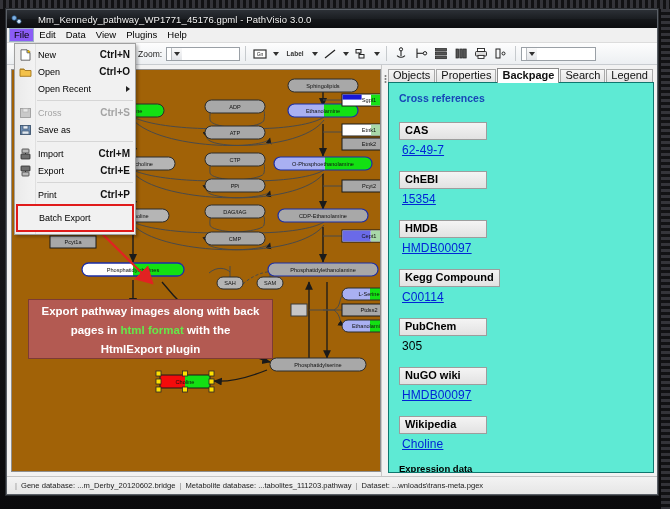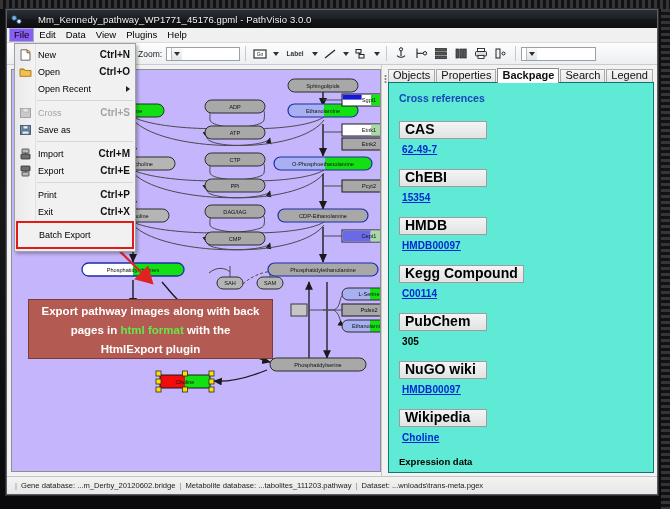--- a/index.html
+++ b/index.html
@@ -163,7 +163,7 @@
   .xref .hdr{
     background:linear-gradient(180deg,#f4f4f4,#e2e2e2);
     border:1px solid #9d9d9d;
-    font-size:14px; font-weight:bold; color:#000;
+    font-size:11px; font-weight:bold; color:#000;
     padding:2px 5px 3px 5px; display:inline-block; min-width:88px;
     line-height:11px;
   }

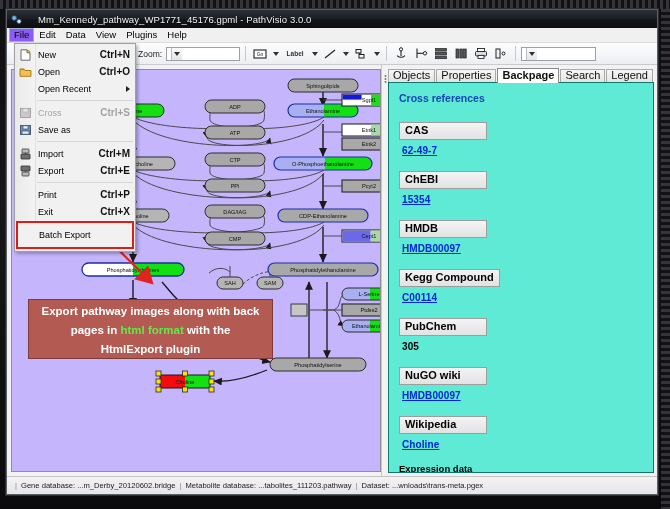--- a/index.html
+++ b/index.html
@@ -168,8 +168,8 @@
     line-height:11px;
   }
   .xref .val{
-    font-size:10px; margin:3px 0 0 3px; color:#0026d6;
-    text-decoration:underline; display:inline-block; font-weight:bold;
+    font-size:12px; margin:3px 0 0 3px; color:#0026d6;
+    text-decoration:underline; display:inline-block; font-weight:normal;
     letter-spacing:.1px;
   }
   .xref .val.plain{ color:#000; text-decoration:none; }

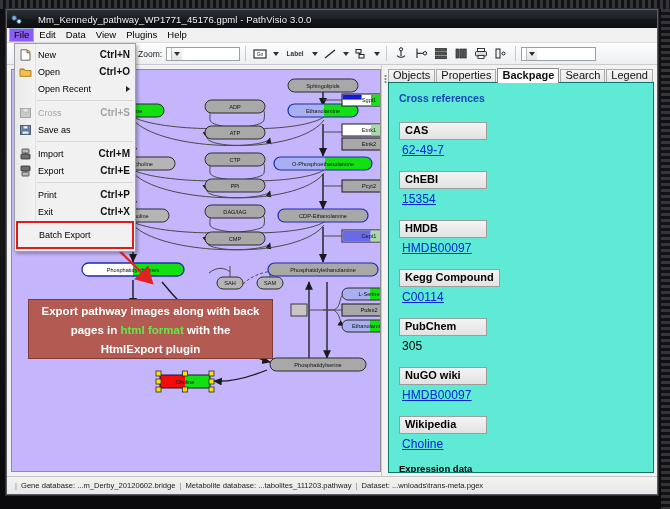--- a/index.html
+++ b/index.html
@@ -768,10 +768,6 @@
         <span class="acc">Ctrl+P</span>
       </div>
 
-      <div class="fm-item">
-        <span class="lbl">Exit</span>
-        <span class="acc">Ctrl+X</span>
-      </div>
 
       <div class="fm-item hl">
         <span class="lbl">Batch Export</span>

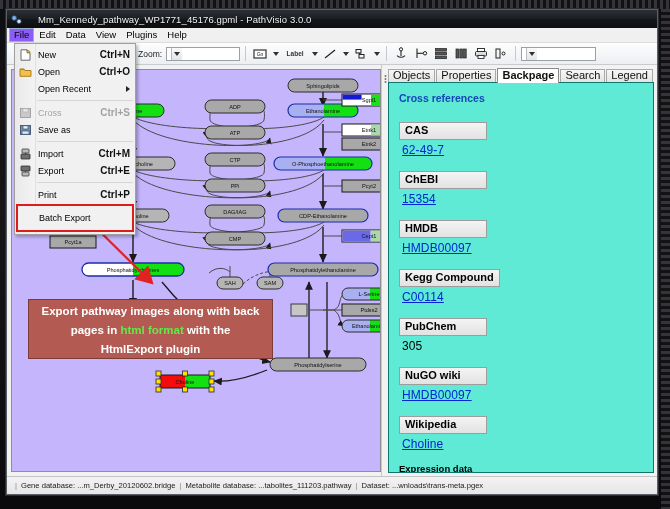--- a/index.html
+++ b/index.html
@@ -112,7 +112,7 @@
   }
   #canvas{
     position:relative; flex:1; margin:4px 0 4px 4px;
-    background:#c4b5fd; border:1px solid #8f8f8f;
+    background:#a16207; border:1px solid #8f8f8f;
     overflow:hidden;
   }
   #canvas svg{ position:absolute; left:0; top:0; }

